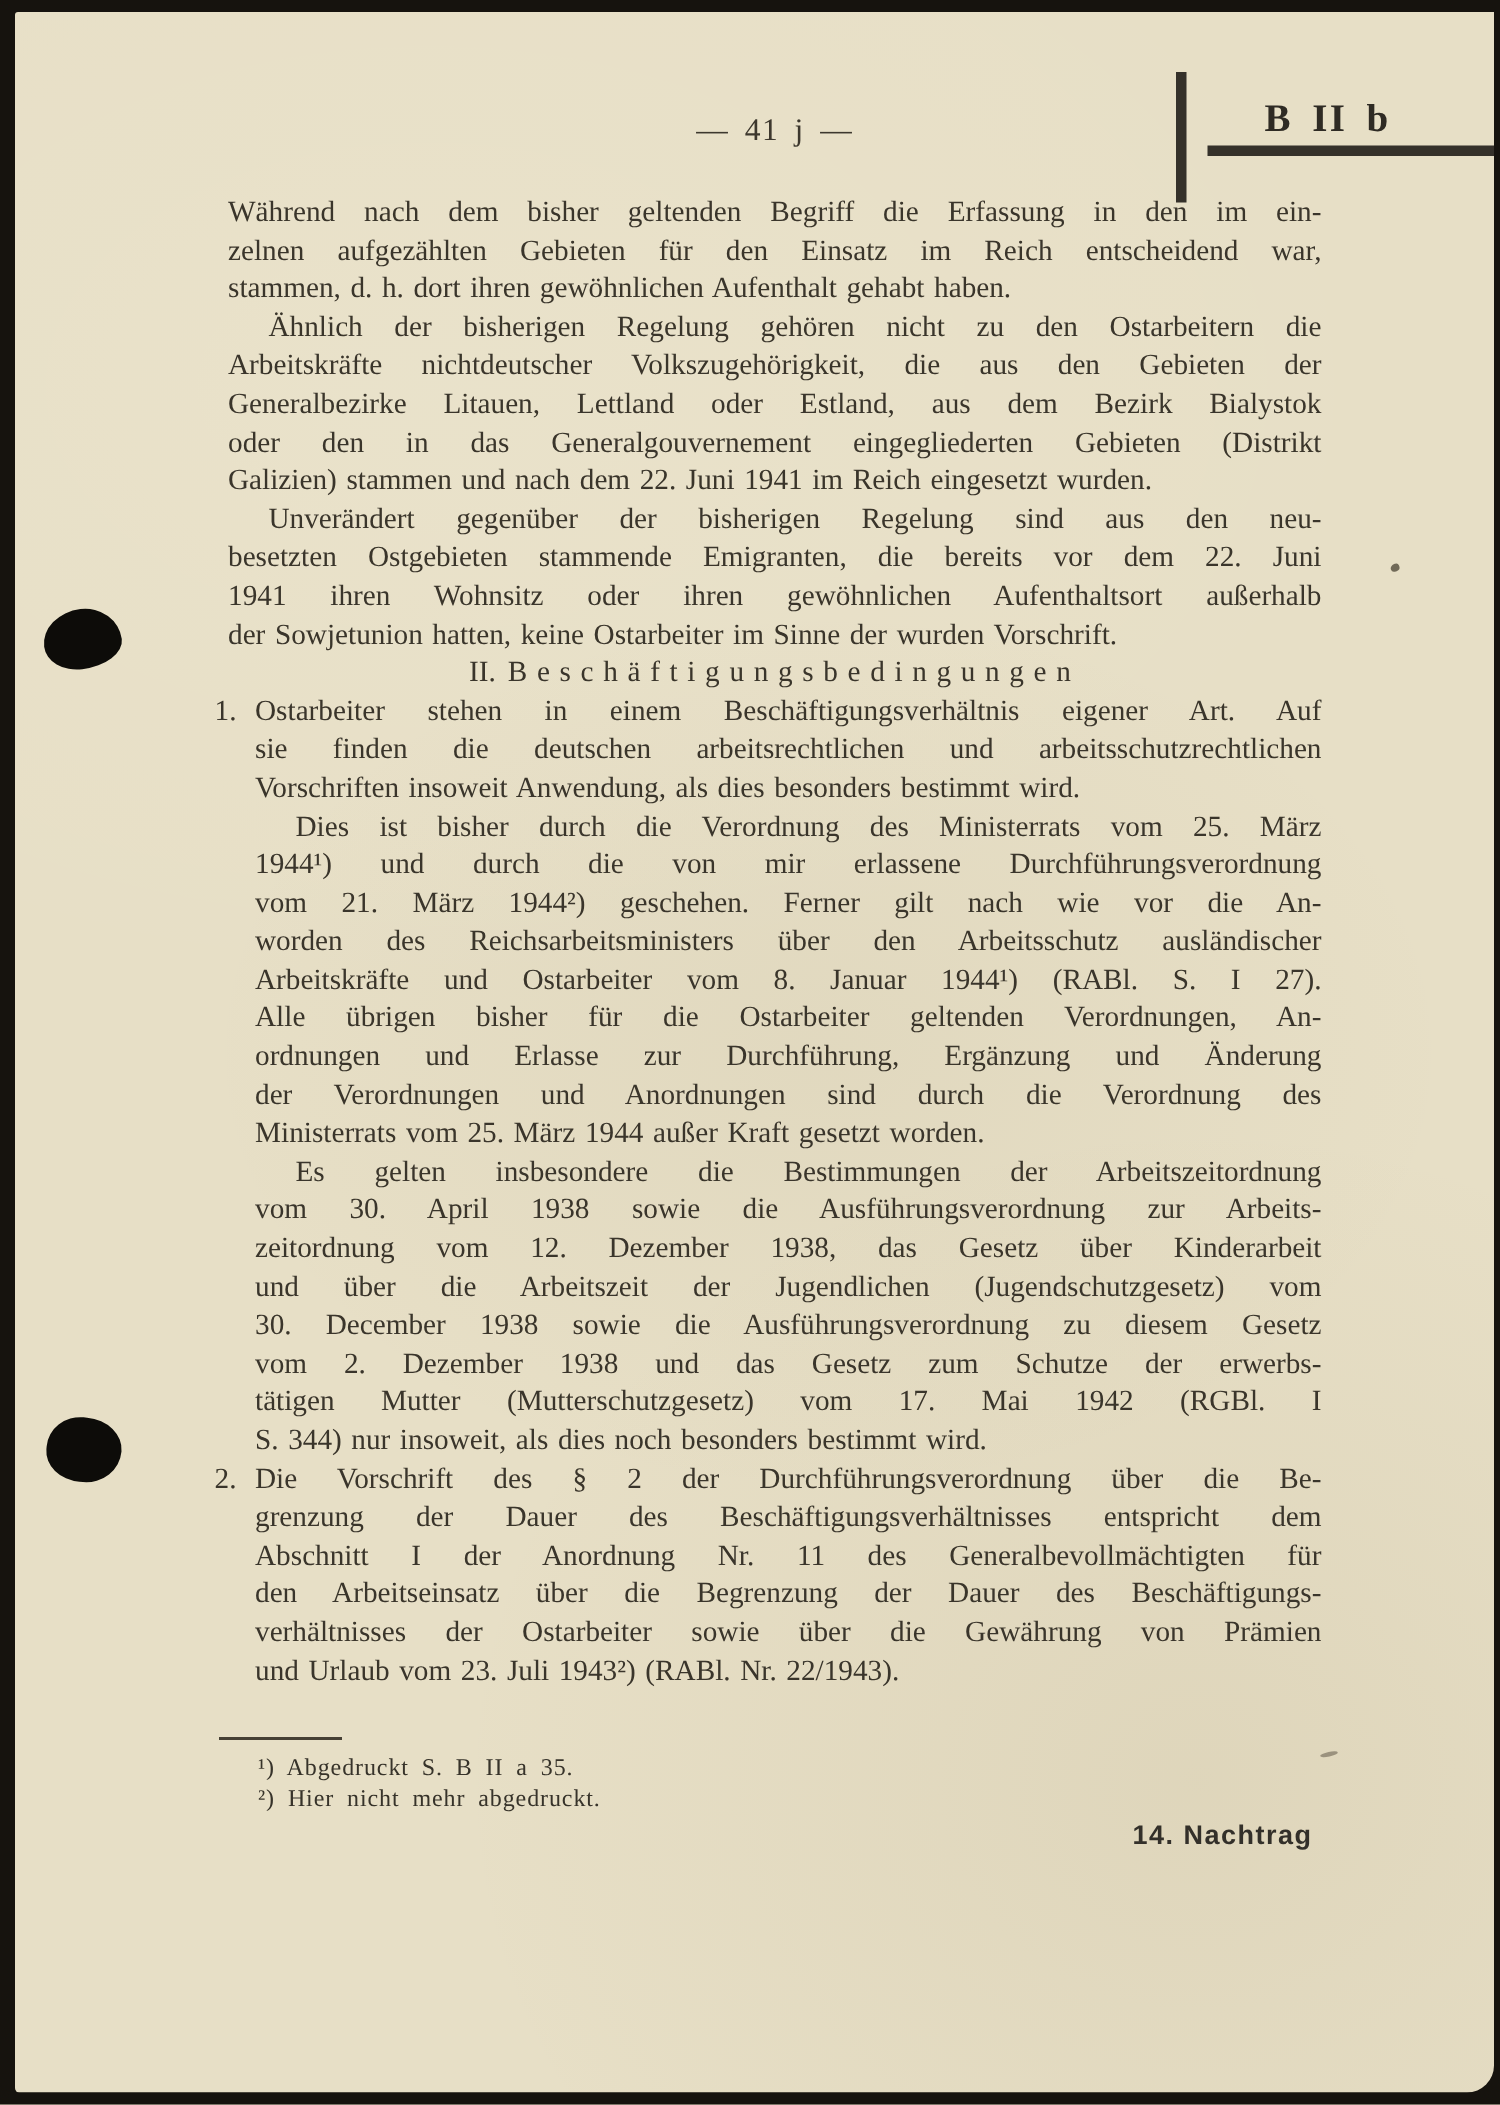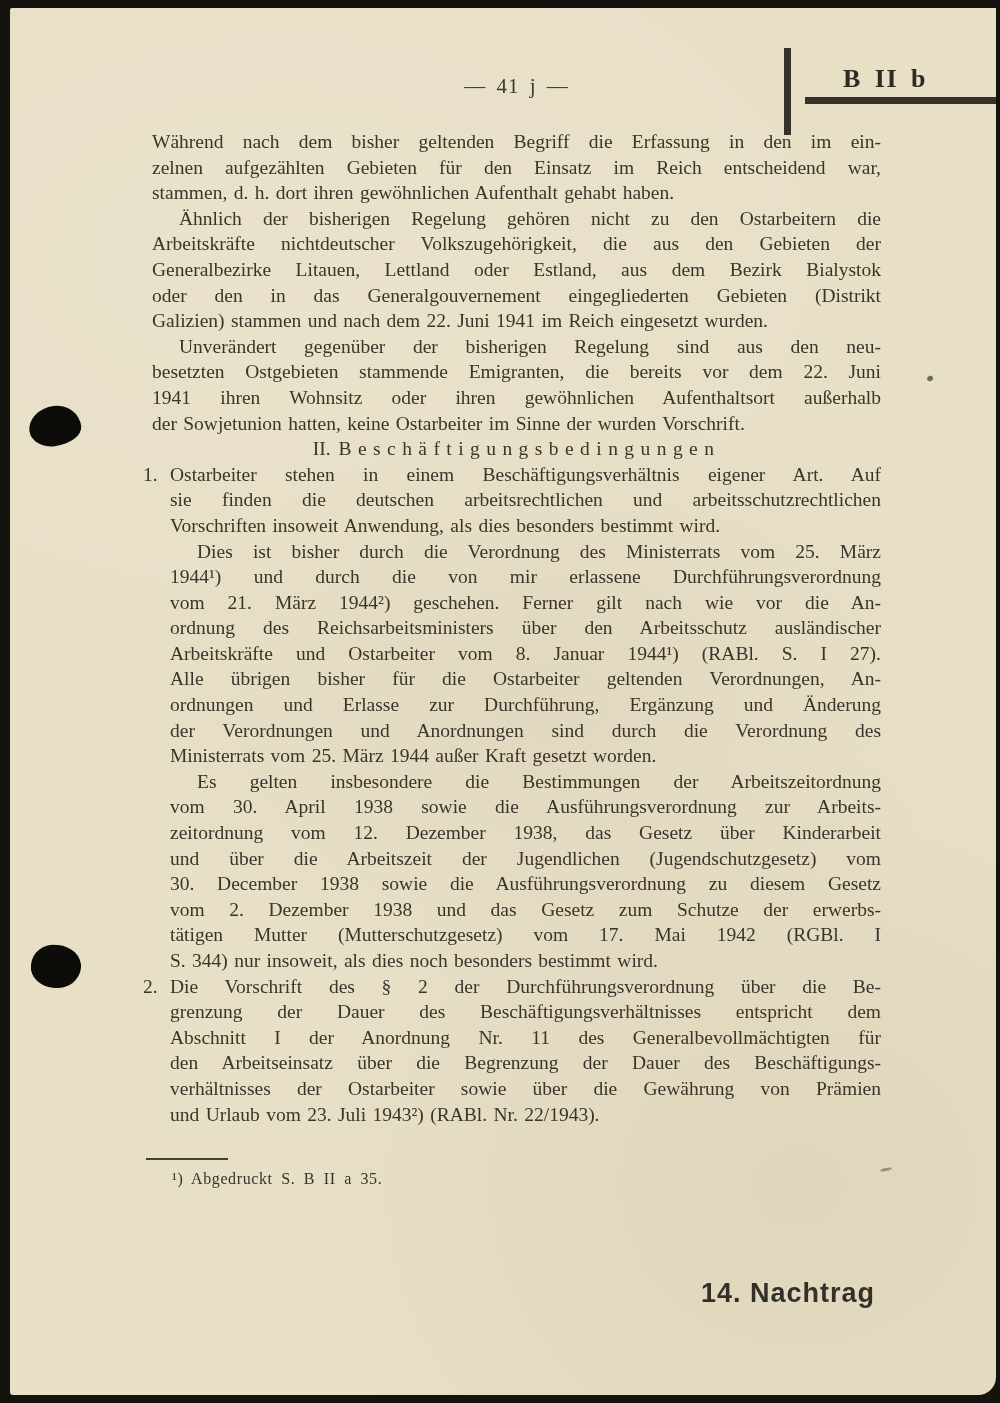--- a/index.html
+++ b/index.html
@@ -183,7 +183,7 @@
             <div class="line indent">Dies ist bisher durch die Verordnung des Ministerrats vom 25. März</div>
             <div class="line">1944¹) und durch die von mir erlassene Durchführungsverordnung</div>
             <div class="line">vom 21. März 1944²) geschehen. Ferner gilt nach wie vor die An-</div>
-            <div class="line">ordnung des Reichsarbeitsministers über den Arbeitsschutz ausländischer</div>
+            <div class="line">worden des Reichsarbeitsministers über den Arbeitsschutz ausländischer</div>
             <div class="line">Arbeitskräfte und Ostarbeiter vom 8. Januar 1944¹) (RABl. S. I 27).</div>
             <div class="line">Alle übrigen bisher für die Ostarbeiter geltenden Verordnungen, An-</div>
             <div class="line">ordnungen und Erlasse zur Durchführung, Ergänzung und Änderung</div>

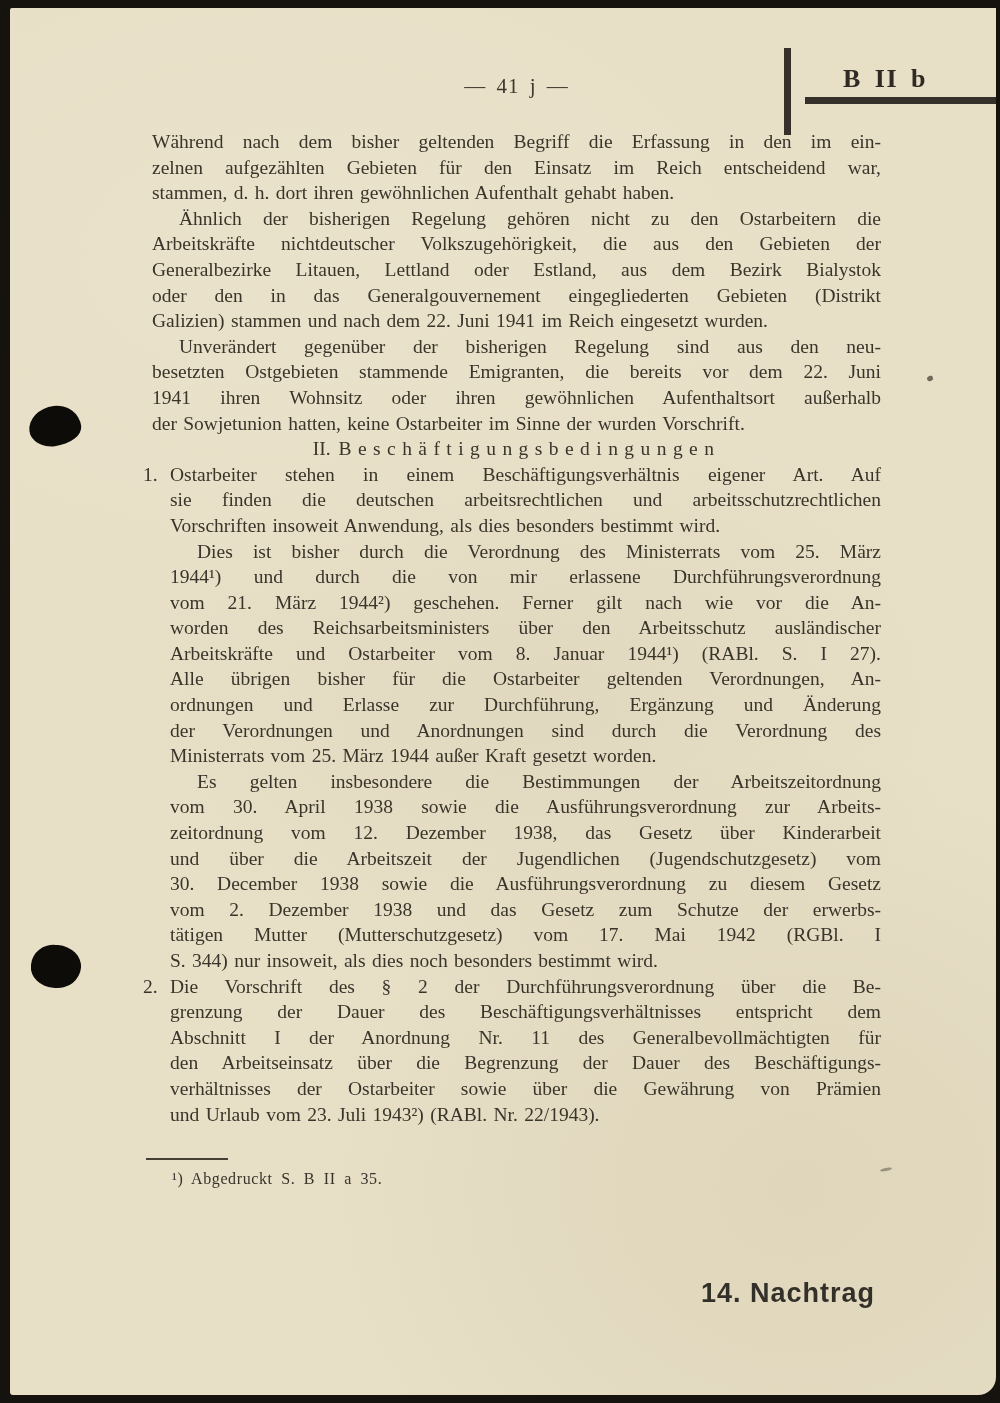--- a/index.html
+++ b/index.html
@@ -219,6 +219,7 @@
     <div class="footnote-rule"></div>
     <div id="footnote-list">
         <div class="footnote-line">¹) Abgedruckt S. B II a 35.</div>
+        <div class="footnote-line">²) Hier nicht mehr abgedruckt.</div>
       </div>
   </div>
 

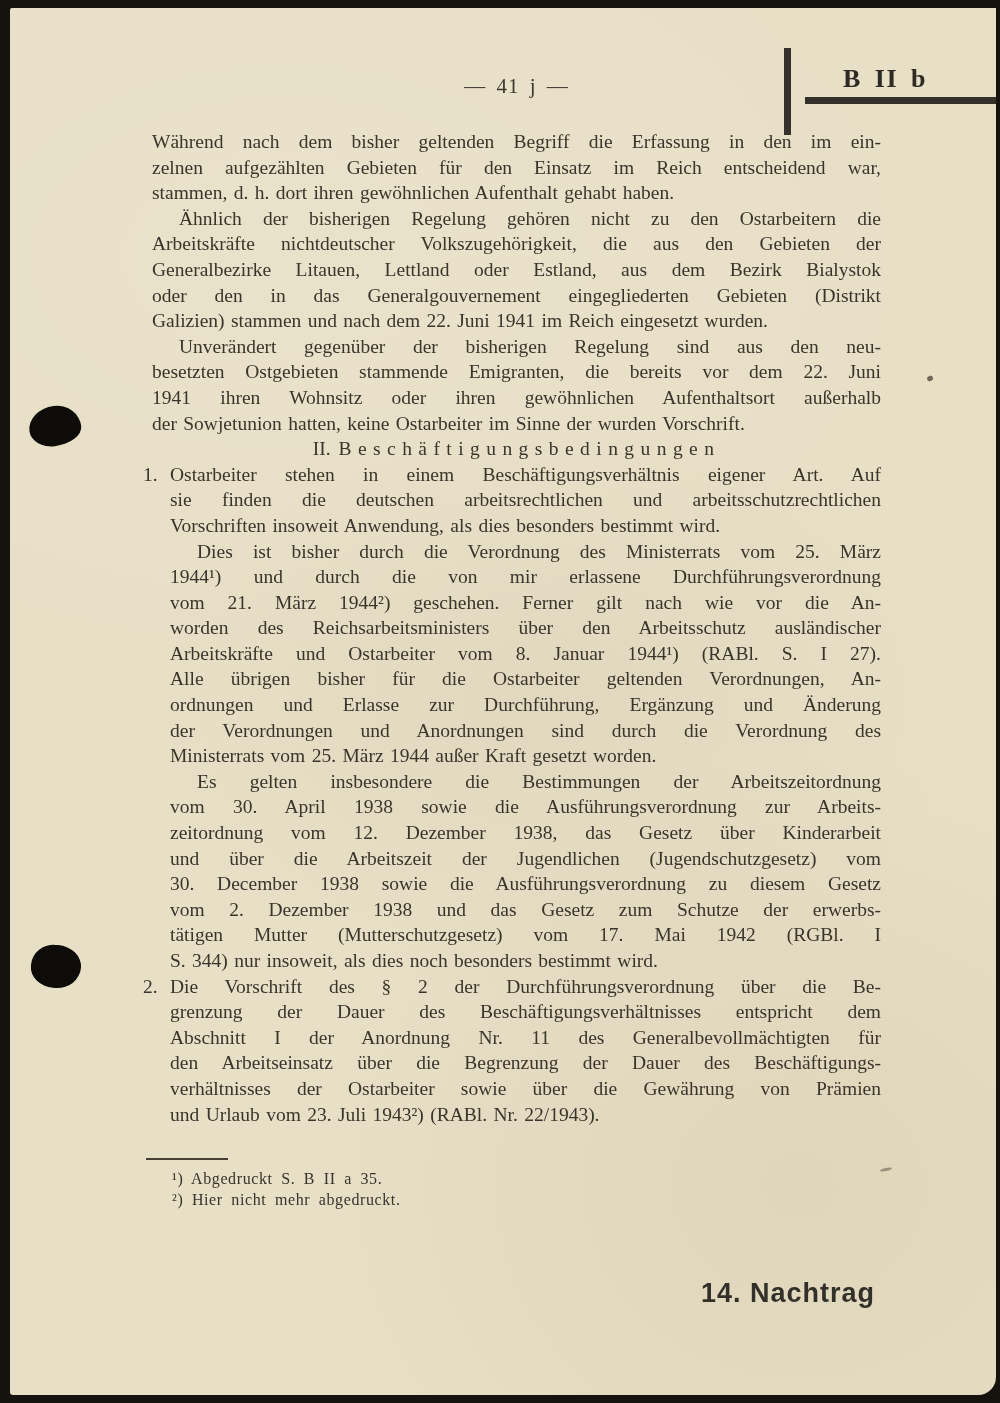--- a/index.html
+++ b/index.html
@@ -94,13 +94,13 @@
   }
 
   .nachtrag {
-    position: absolute; left: 142px; top: 1270px; width: 729px;
+    position: absolute; left: 142px; top: 1205px; width: 729px;
     text-align: right;
     padding-right: 6px;
     box-sizing: border-box;
     font-family: "Liberation Sans", "DejaVu Sans", sans-serif;
     font-weight: bold;
-    font-size: 27px;
+    font-size: 18px;
     letter-spacing: 1px;
     color: #33302a;
   }

